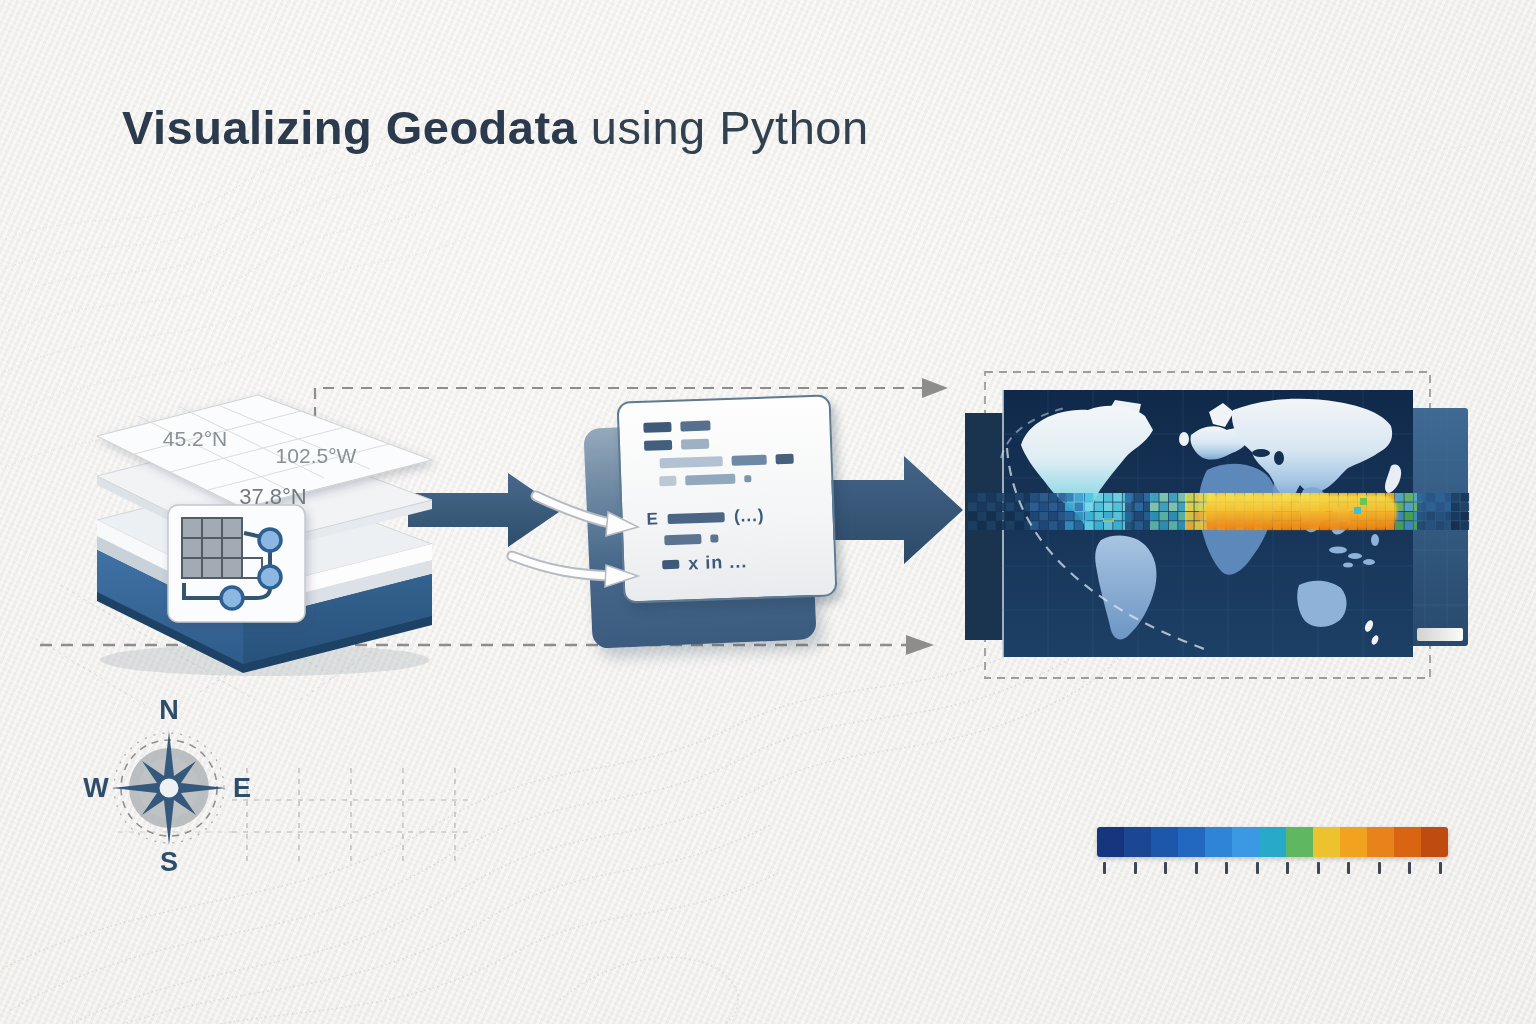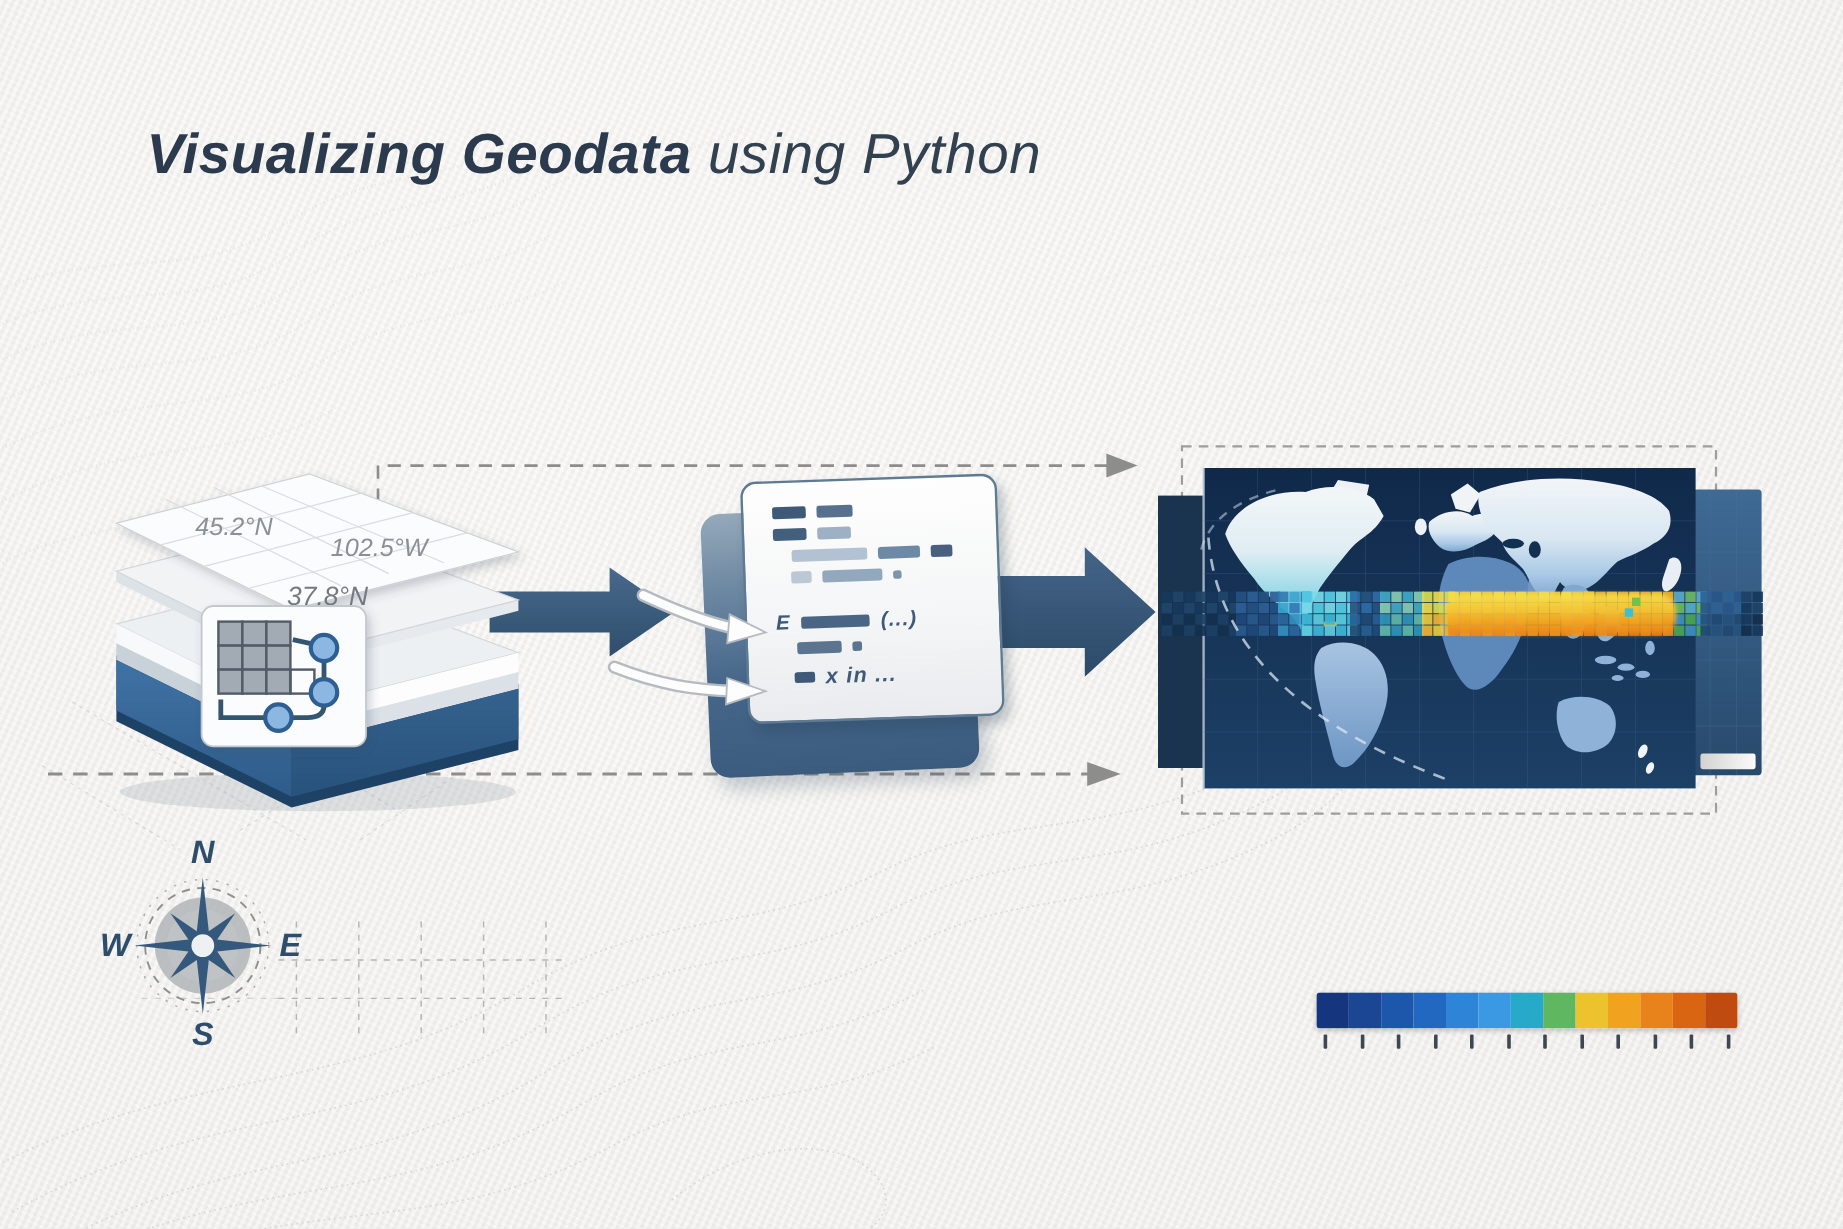--- a/index.html
+++ b/index.html
@@ -10,7 +10,6 @@
       repeating-linear-gradient(115deg, rgba(255,255,255,.35) 0 3px, rgba(222,220,216,.18) 3px 6px),
       repeating-linear-gradient(25deg, rgba(255,255,255,.25) 0 2px, rgba(228,226,222,.12) 2px 5px),
       radial-gradient(ellipse at 35% 25%, #f7f6f4 0%, #f2f1ef 55%, #edecea 100%);
-    font-style: italic;
   }
   .abs{position:absolute;}
   

